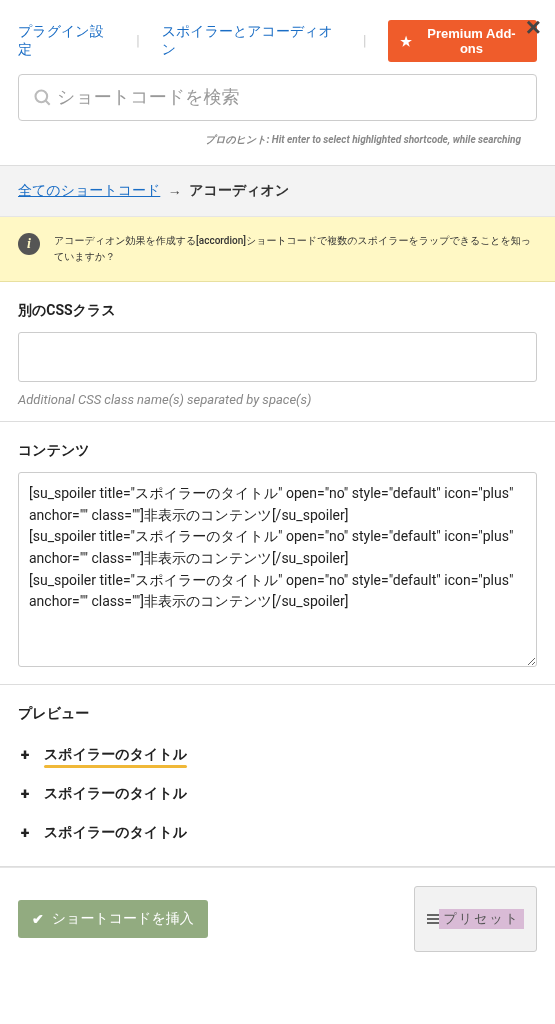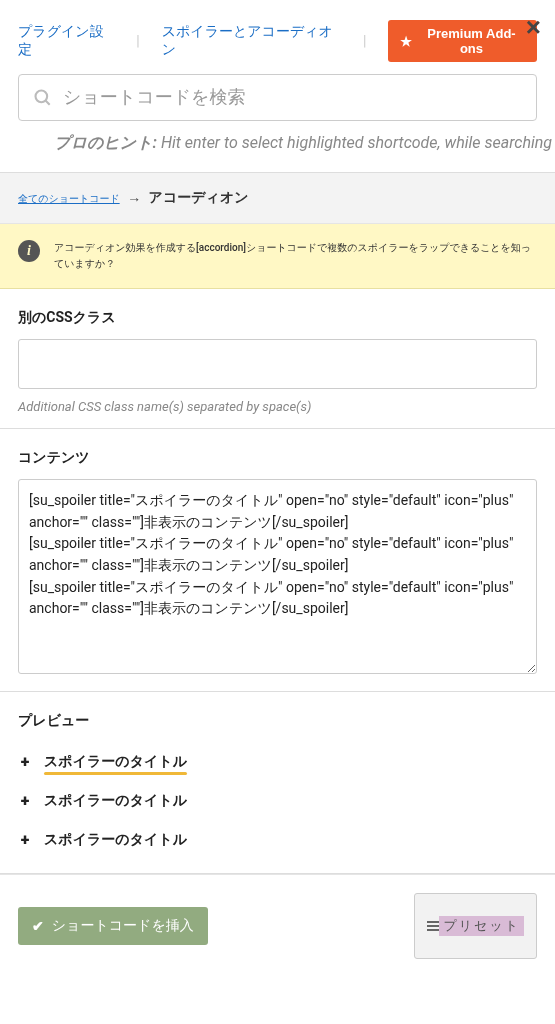--- a/index.html
+++ b/index.html
@@ -63,7 +63,7 @@
       border: 1px solid #ccc;
       border-radius: 4px;
       padding: 12px 14px;
-      gap: 10px;
+      gap: 4px;
     }
     .search-box svg { flex-shrink: 0; }
     .search-input {

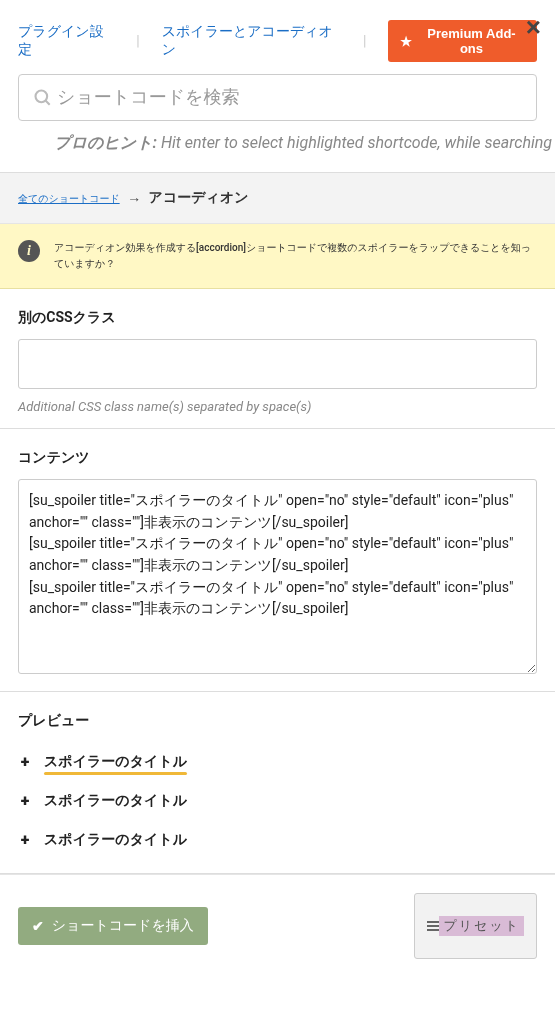--- a/index.html
+++ b/index.html
@@ -79,8 +79,9 @@
       text-align: right;
       font-style: italic;
       color: #888;
-      font-size: 16px;
-      padding: 4px 3px 18px 18px;
+      font-size: 10px;
+      padding: 4px 34px 18px 18px;
+      font-weight: bold;
     }
     .hint b { font-style: italic; }
     .divider {

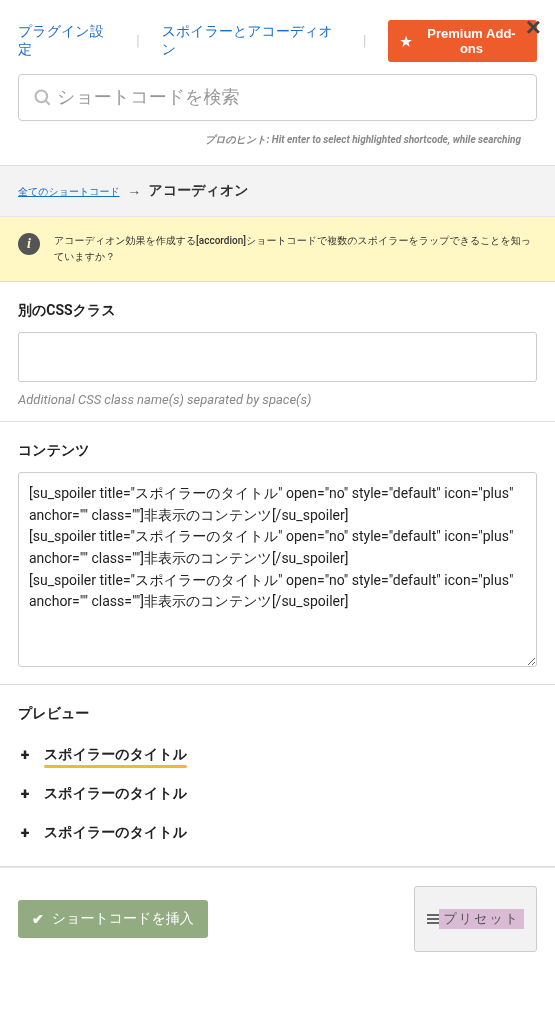--- a/index.html
+++ b/index.html
@@ -98,7 +98,7 @@
     .breadcrumb-left a {
       color: #1a6dc5;
       text-decoration: underline;
-      font-size: 10px;
+      font-size: 14px;
       font-weight: 500;
     }
     .breadcrumb-left .arrow {

